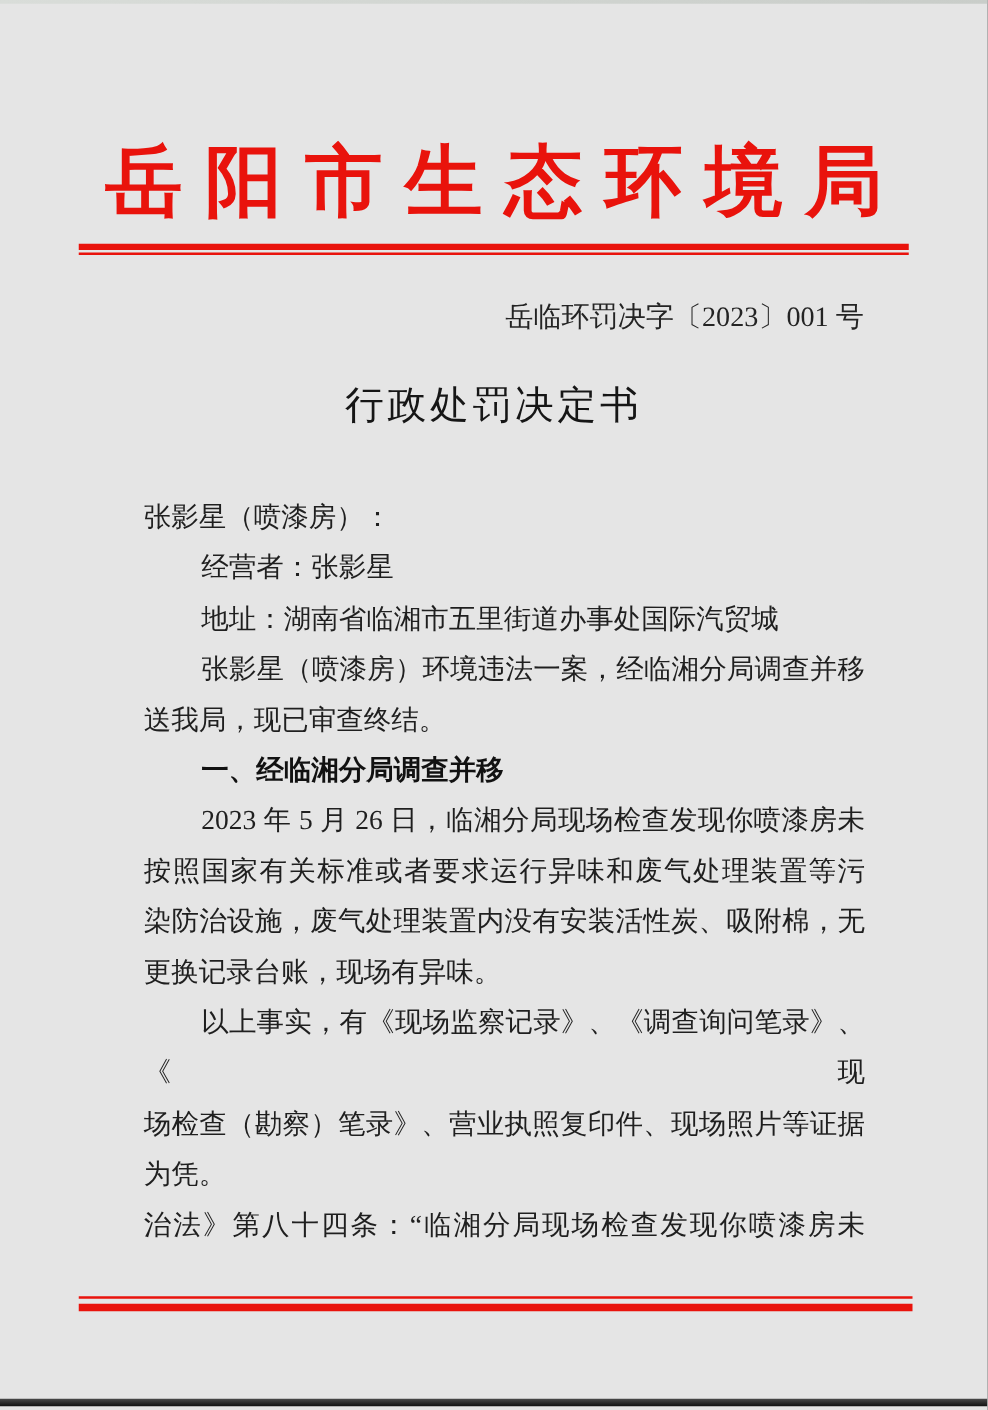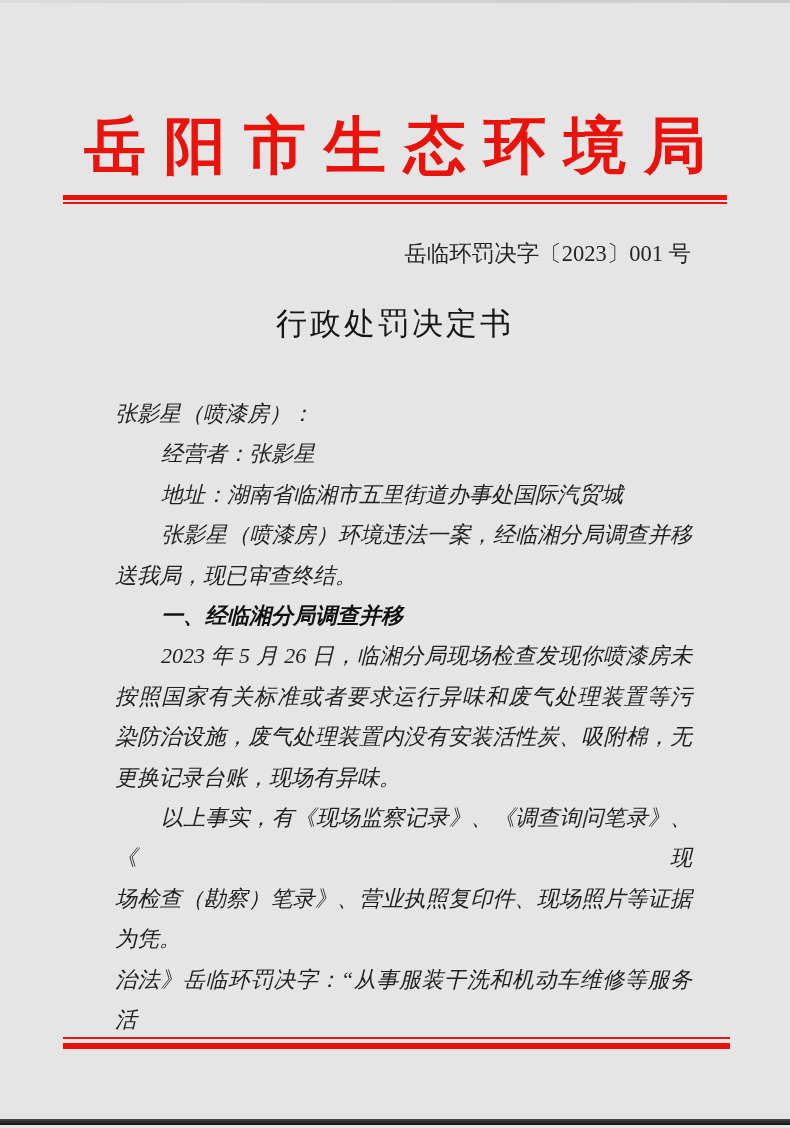--- a/index.html
+++ b/index.html
@@ -58,7 +58,6 @@
   .body-block {
     margin: 48px 0 0 115px;
     width: 577px;
-    font-style: italic;
   }
   .bline {
     font-size: 22px;

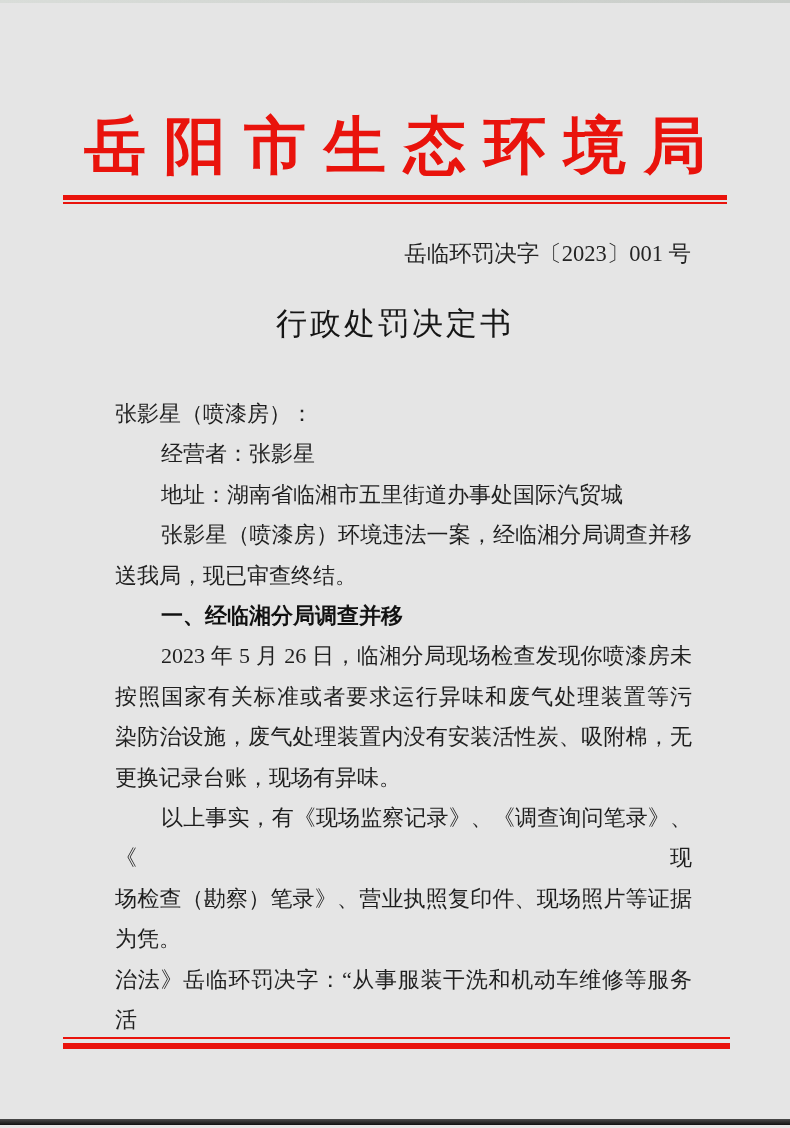--- a/index.html
+++ b/index.html
@@ -123,7 +123,7 @@
     <div class="bline indent">以上事实，有《现场监察记录》、《调查询问笔录》、《现</div>
     <div class="bline">场检查（勘察）笔录》、营业执照复印件、现场照片等证据</div>
     <div class="bline last">为凭。</div>
-    <div class="bline">治法》岳临环罚决字：“从事服装干洗和机动车维修等服务活</div>
+    <div class="bline">治法》第八十四条：“临湘分局现场检查发现你喷漆房未</div>
   </div>
 
   <div class="bottom-rule">

